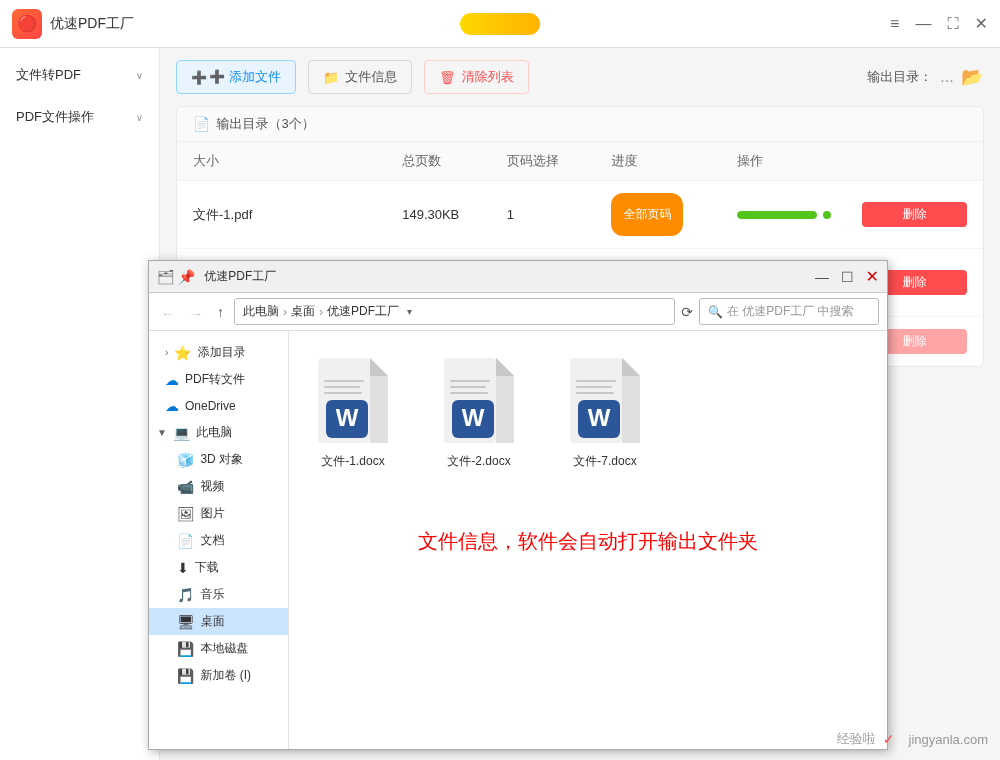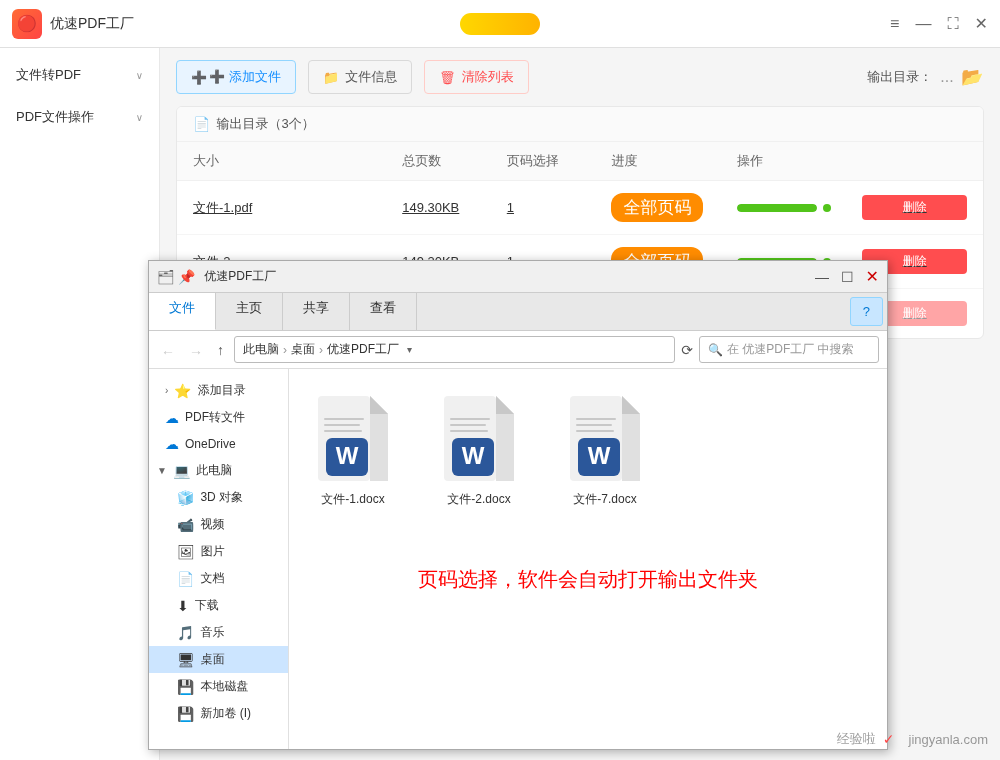--- a/index.html
+++ b/index.html
@@ -231,7 +231,6 @@
       align-items: center;
       font-size: 13px;
       color: #333;
-      text-decoration: underline;
     }
     .table-row:last-child { border-bottom: none; }
     .table-row.dimmed { opacity: 0.5; }

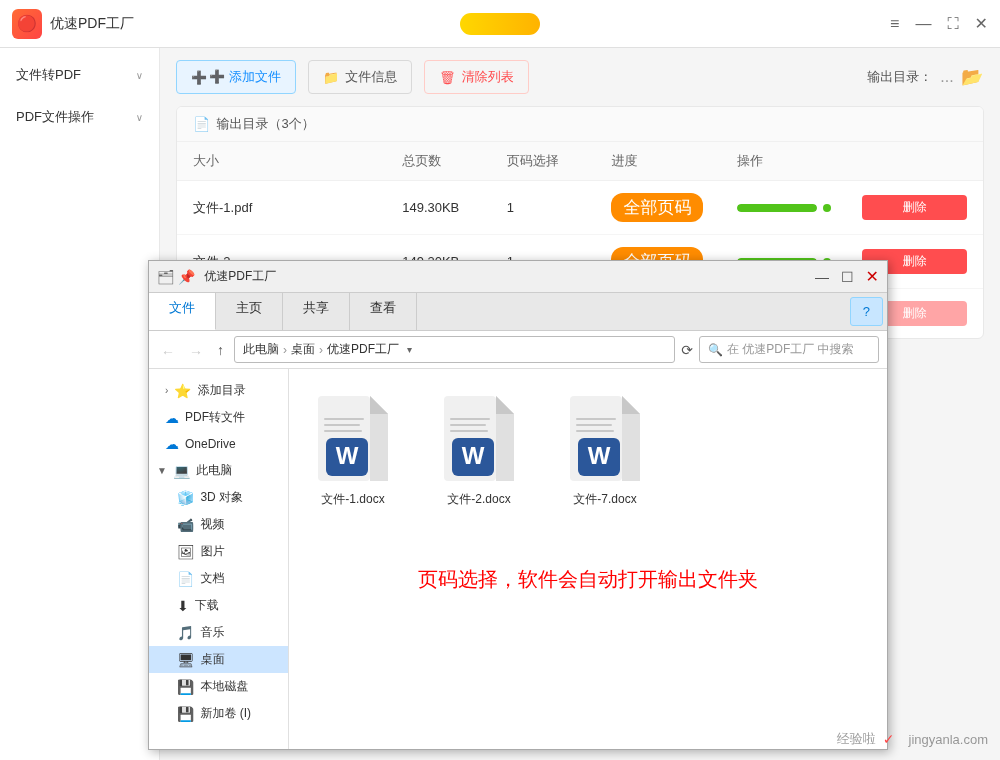--- a/index.html
+++ b/index.html
@@ -239,8 +239,8 @@
       background: #ff8c00;
       color: white;
       border-radius: 12px;
-      padding: 3px 12px;
-      font-size: 17px;
+      padding: 13px 12px;
+      font-size: 12px;
     }
     .progress-bar-wrap {
       display: flex;

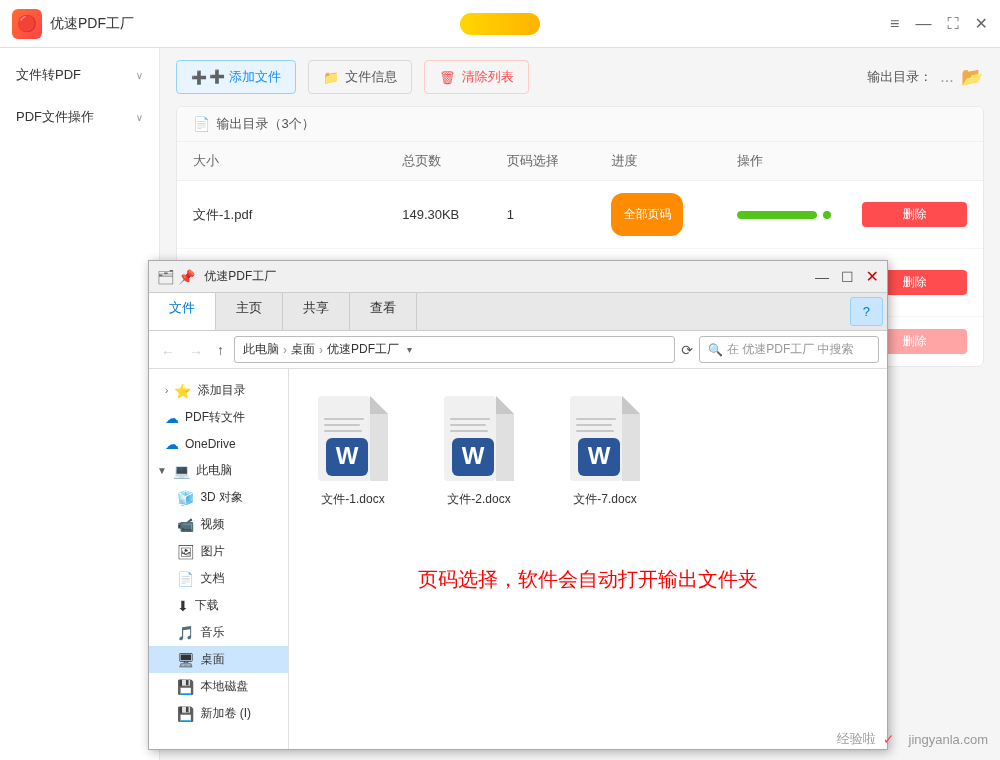--- a/index.html
+++ b/index.html
@@ -645,14 +645,6 @@
       </div>
     </div>
 
-    <div class="explorer-tabs">
-      <div class="explorer-tab active">文件</div>
-      <div class="explorer-tab">主页</div>
-      <div class="explorer-tab">共享</div>
-      <div class="explorer-tab">查看</div>
-      <div style="flex:1;"></div>
-      <div class="explorer-tab-help">?</div>
-    </div>
 
     <div class="explorer-address-bar">
       <span class="address-nav-btn disabled">←</span>

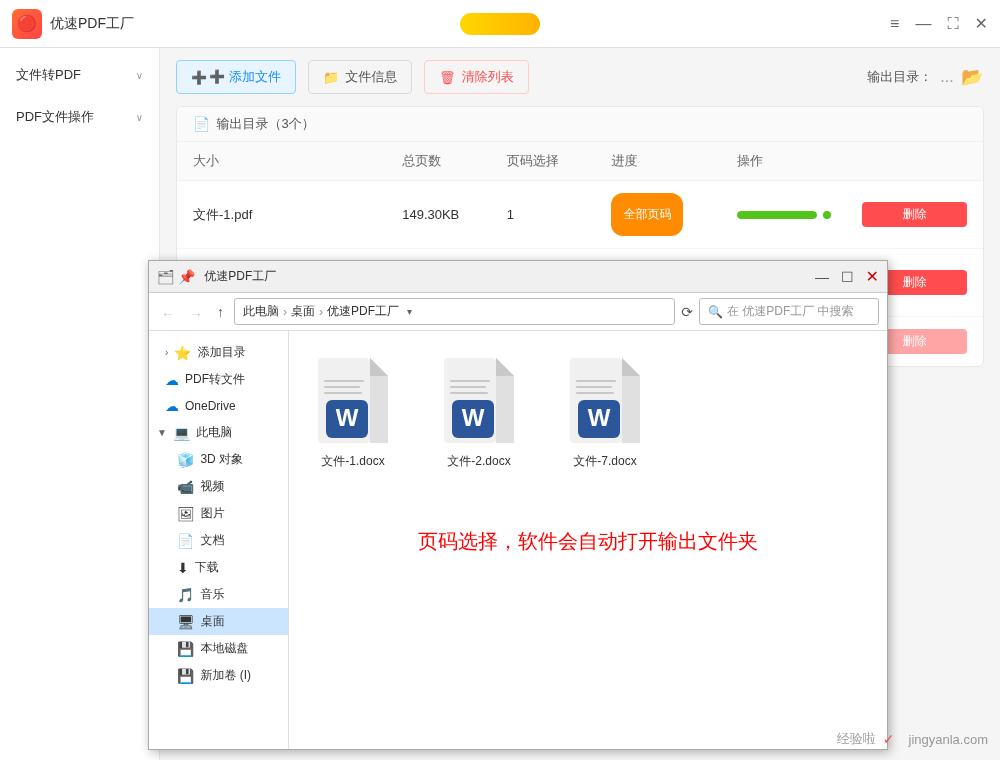--- a/index.html
+++ b/index.html
@@ -779,7 +779,7 @@
           </div>
         </div>
 
-        <div class="conversion-message">页码选择，软件会自动打开输出文件夹</div>
+        <div class="conversion-message">文件信息，软件会自动打开输出文件夹</div>
       </div>
     </div>
 

